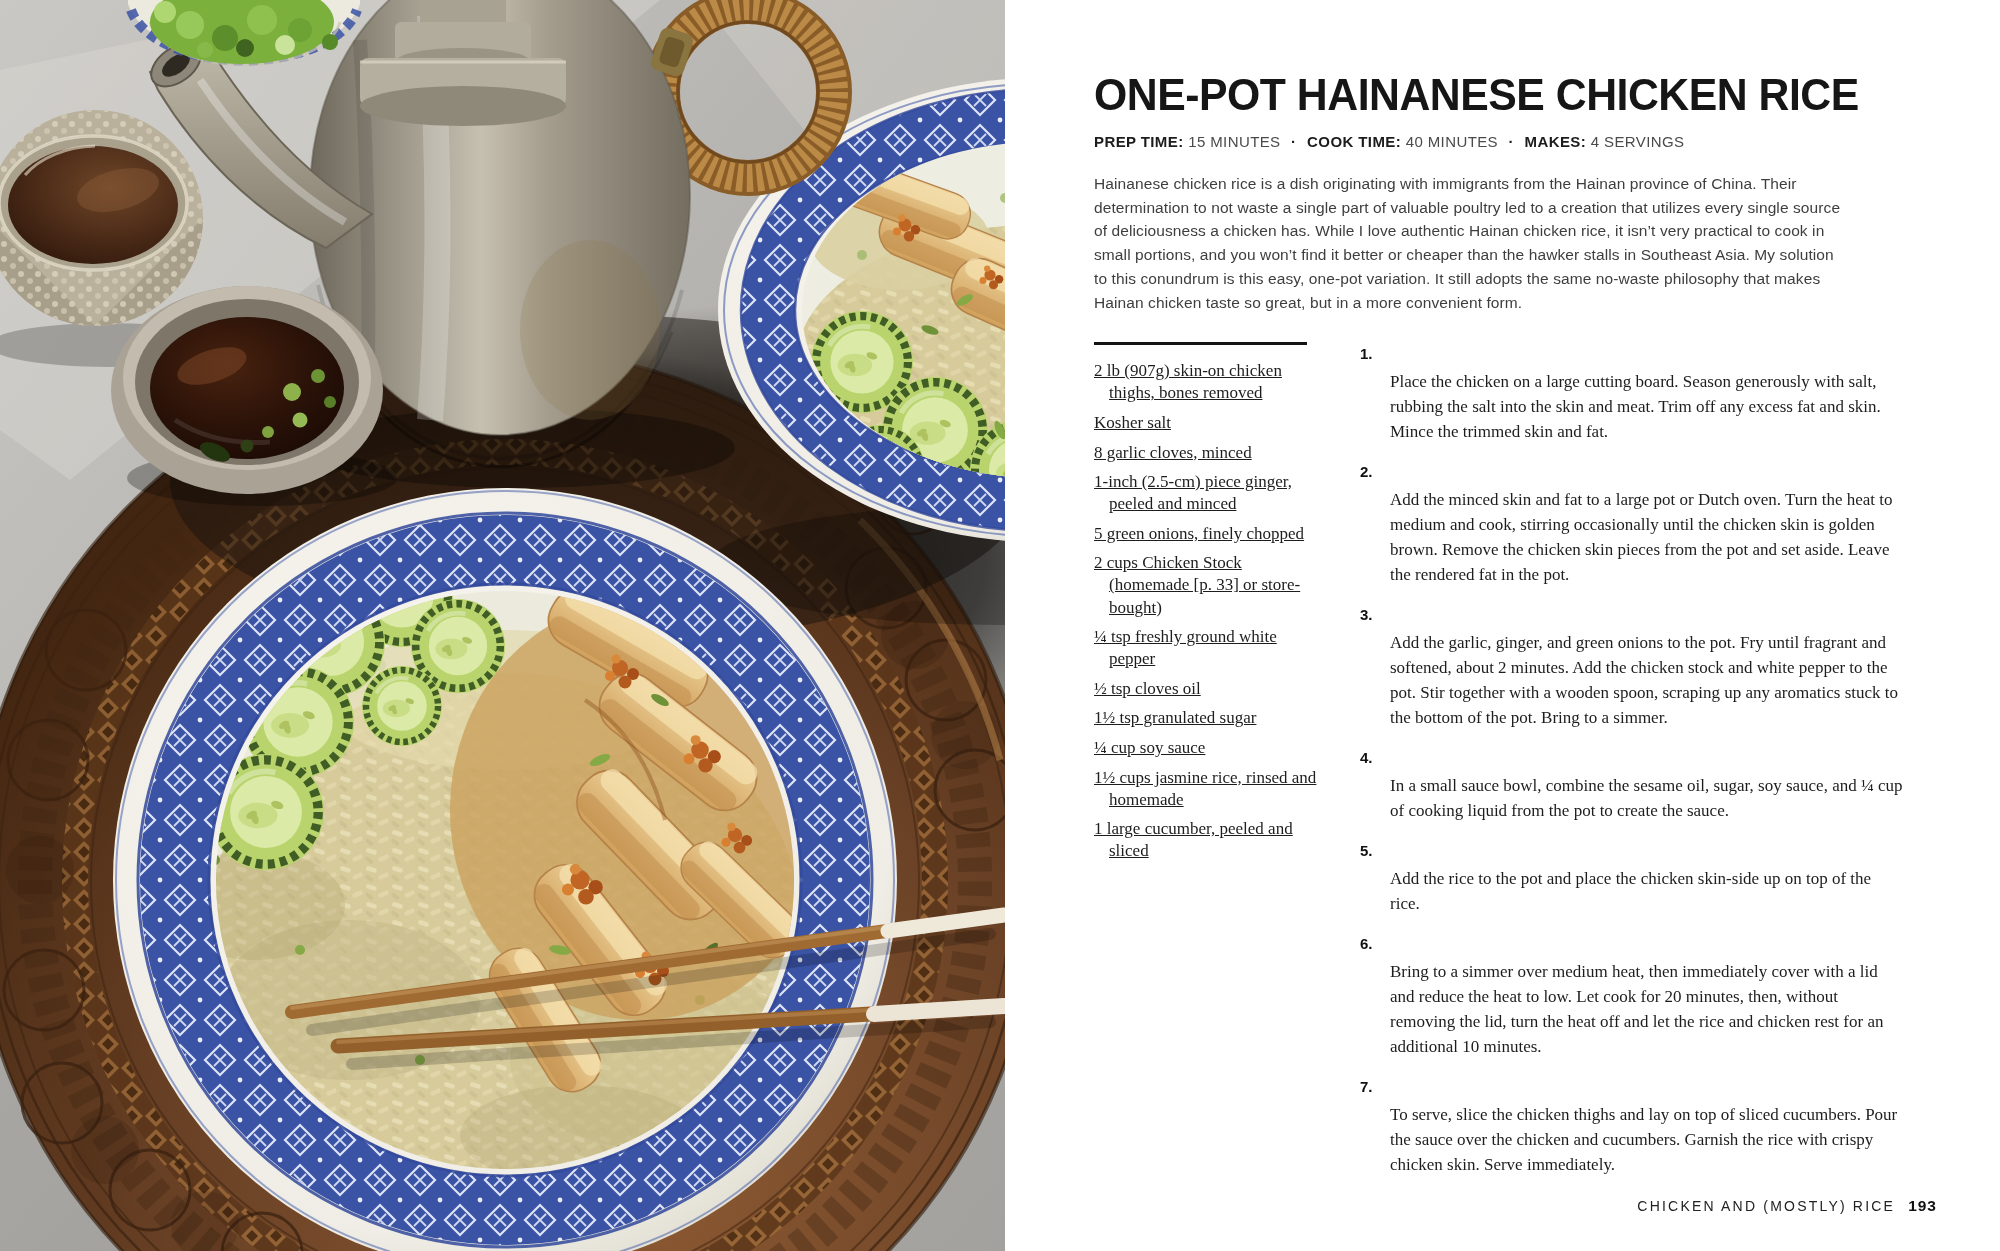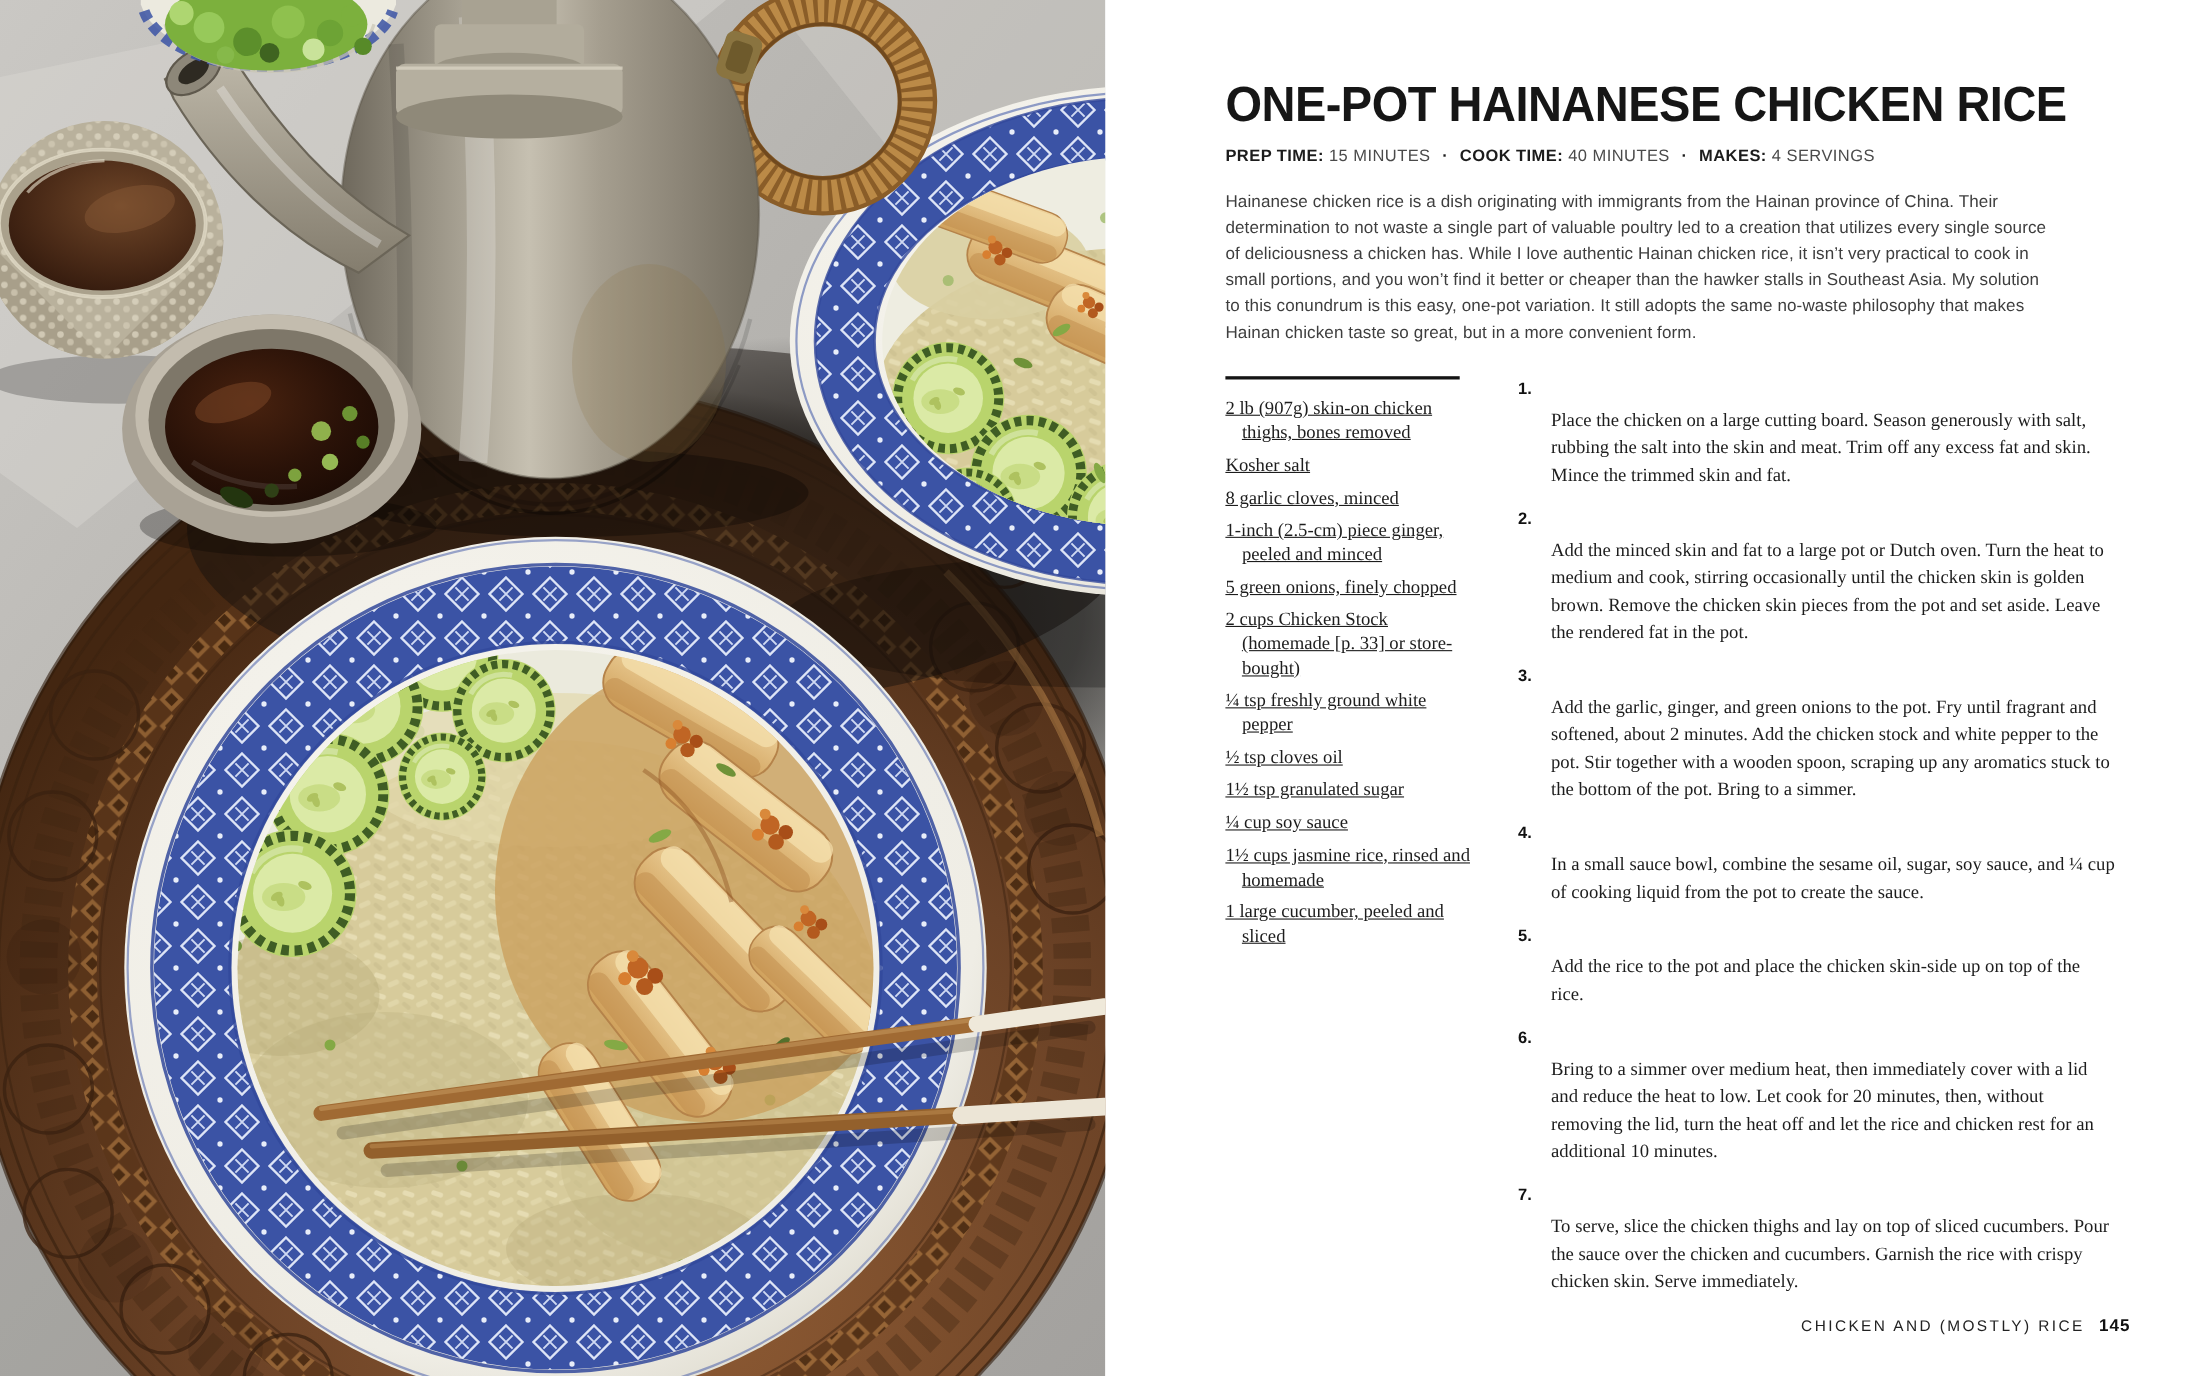--- a/index.html
+++ b/index.html
@@ -8,7 +8,7 @@
   .photo-pane{position:relative;width:1005px;height:1251px;flex:0 0 auto;overflow:hidden;}
   .photo-pane svg{display:block;}
   .page-pane{position:relative;flex:1 1 auto;background:#ffffff;}
-  .content{position:absolute;left:109px;top:72px;width:810px;}
+  .content{position:absolute;left:89px;top:72px;width:810px;}
   h1.title{margin:0;font-size:45px;line-height:1.0;font-weight:800;color:#161616;
            letter-spacing:-0.5px;transform:scaleX(.95);transform-origin:left;white-space:nowrap;}
   .meta{margin-top:16px;font-size:15px;letter-spacing:.4px;color:#4a4a4a;}

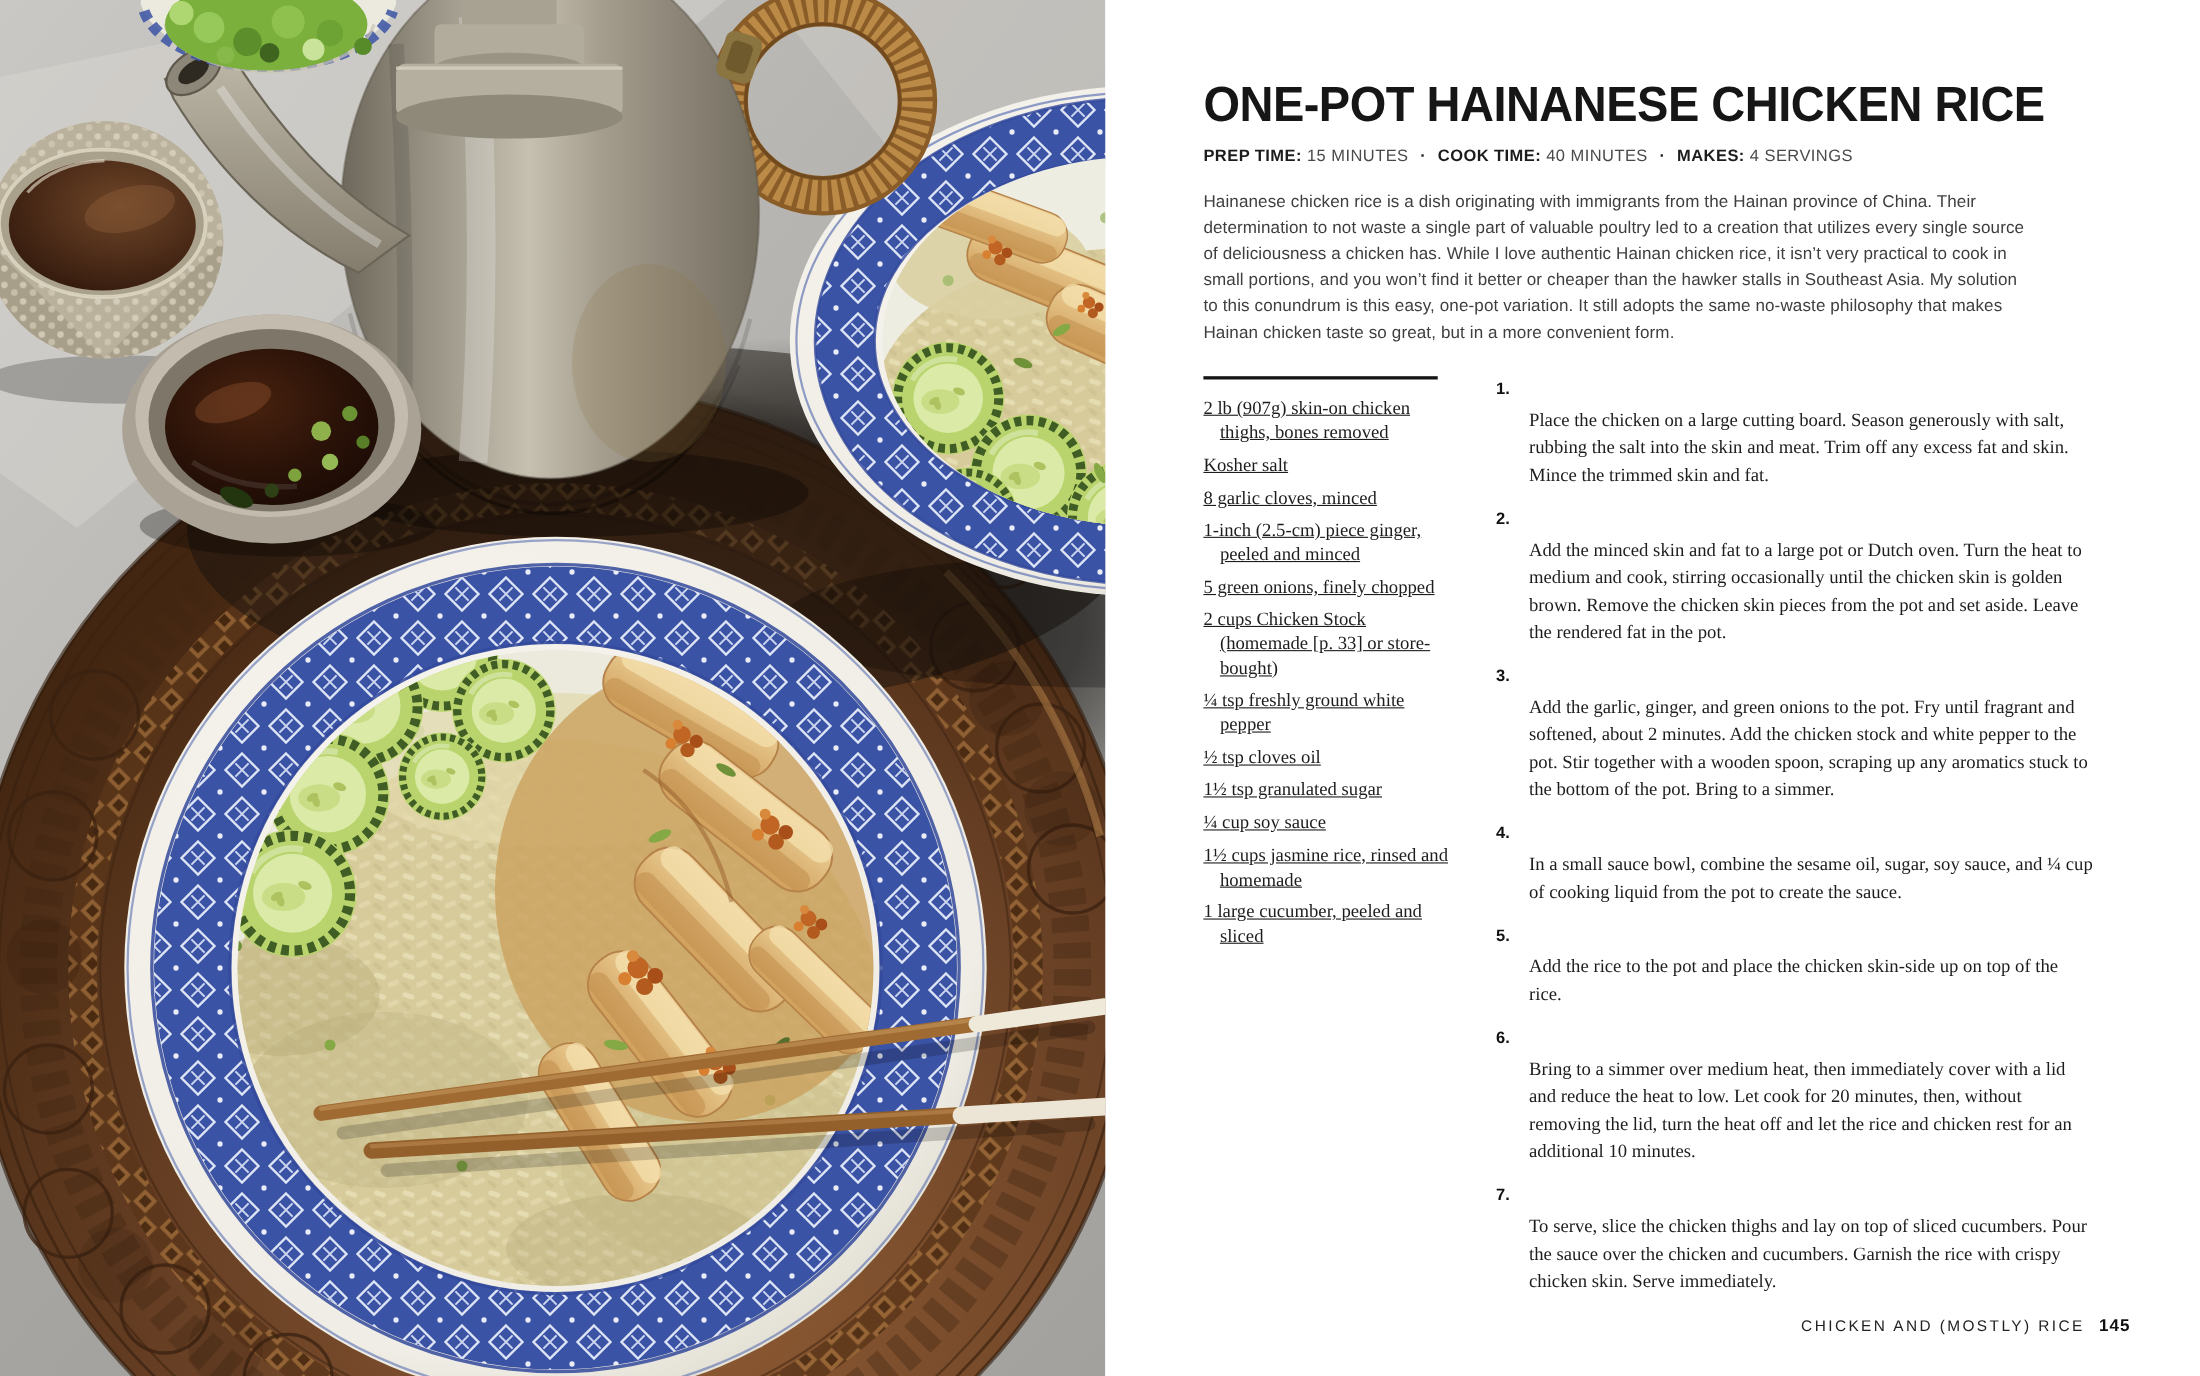--- a/index.html
+++ b/index.html
@@ -468,7 +468,7 @@
     </div>
 
     <div class="footer">
-      <span>CHICKEN AND (MOSTLY) RICE</span><span class="pagenum">145</span>
+      <span>CHICKEN AND (MOSTLY) RICE</span><span class="pagenum">193</span>
     </div>
   </div>
 </div>

